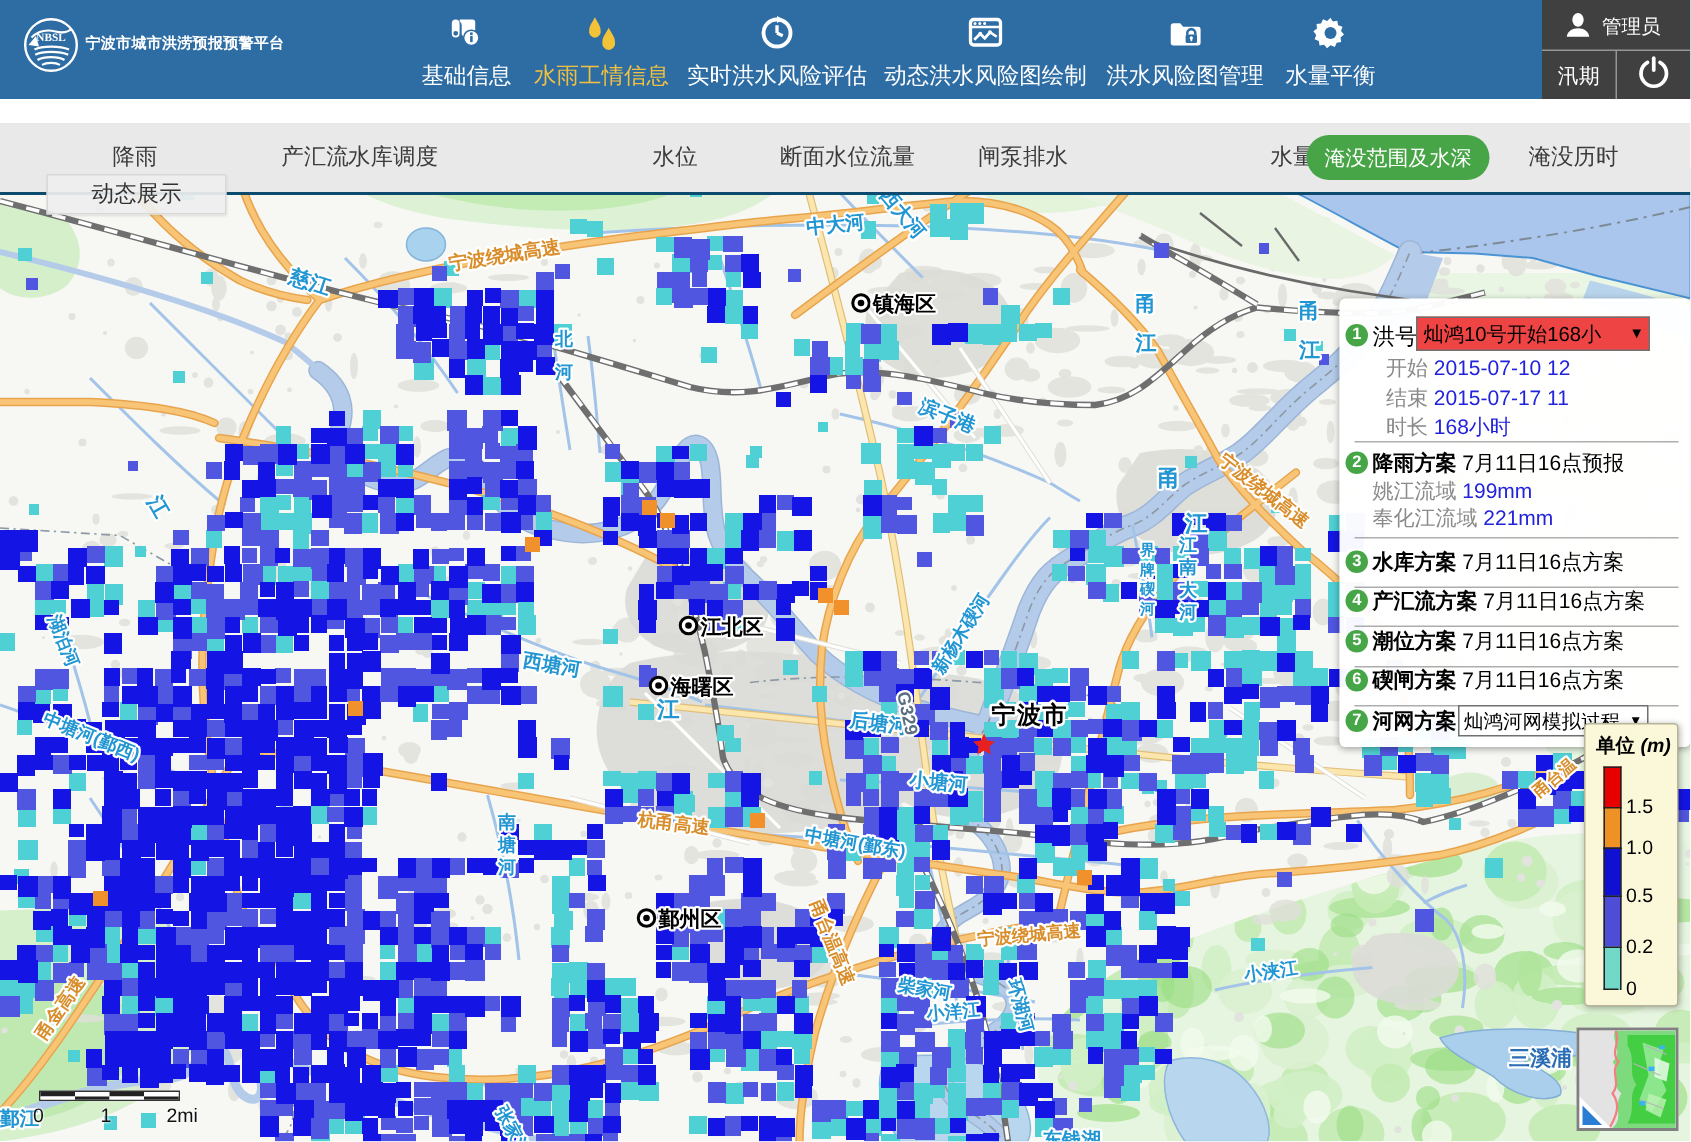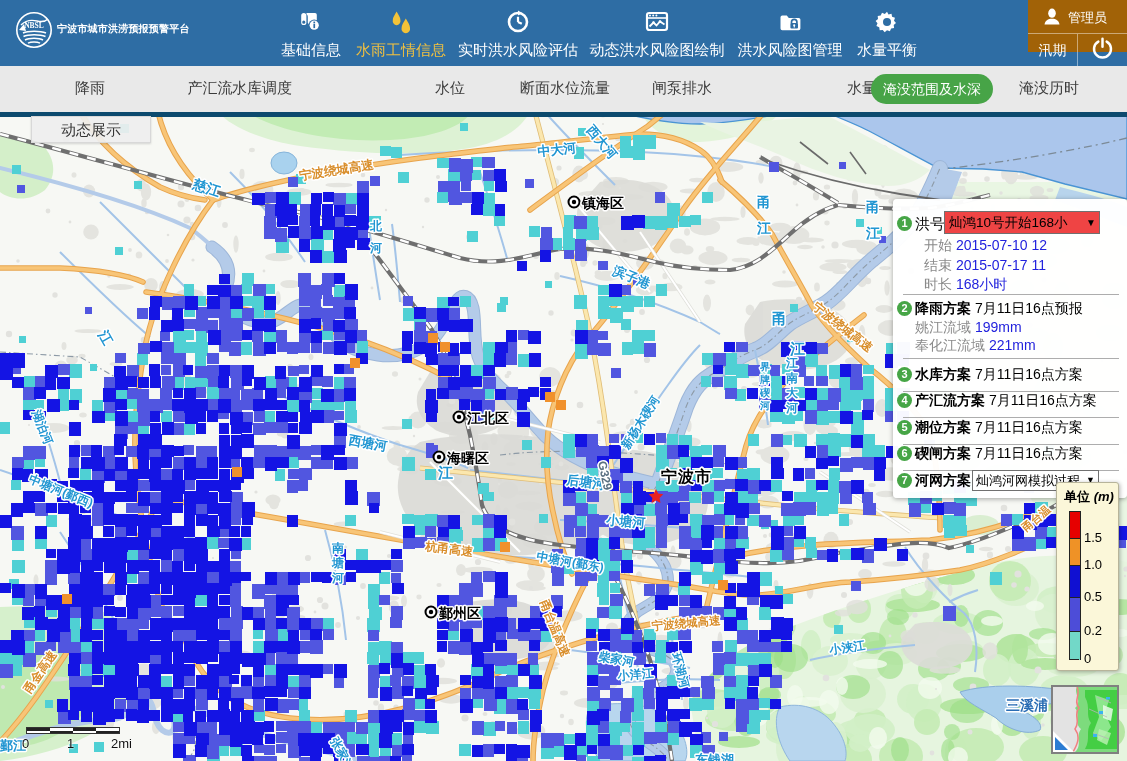--- a/index.html
+++ b/index.html
@@ -1184,7 +1184,7 @@
           </svg></div>
         <div style="font-size:15px;color:#fff;margin-top:5px;white-space:nowrap">水量平衡</div>
       </div>
-      <div style="position:absolute;left:1028px;top:0;width:99px;height:52px;background:#a16207">
+      <div style="position:absolute;left:1028px;top:0;width:99px;height:66px;background:#404040">
         <div style="position:absolute;left:0;top:0;width:99px;height:33px;border-bottom:1px solid rgba(255,255,255,.45)">
           <span style="position:absolute;left:14px;top:7px"><svg width="20" height="20" viewBox="0 0 20 20">
               <ellipse cx="10" cy="6.2" rx="3.8" ry="4.6" fill="#fff"></ellipse>

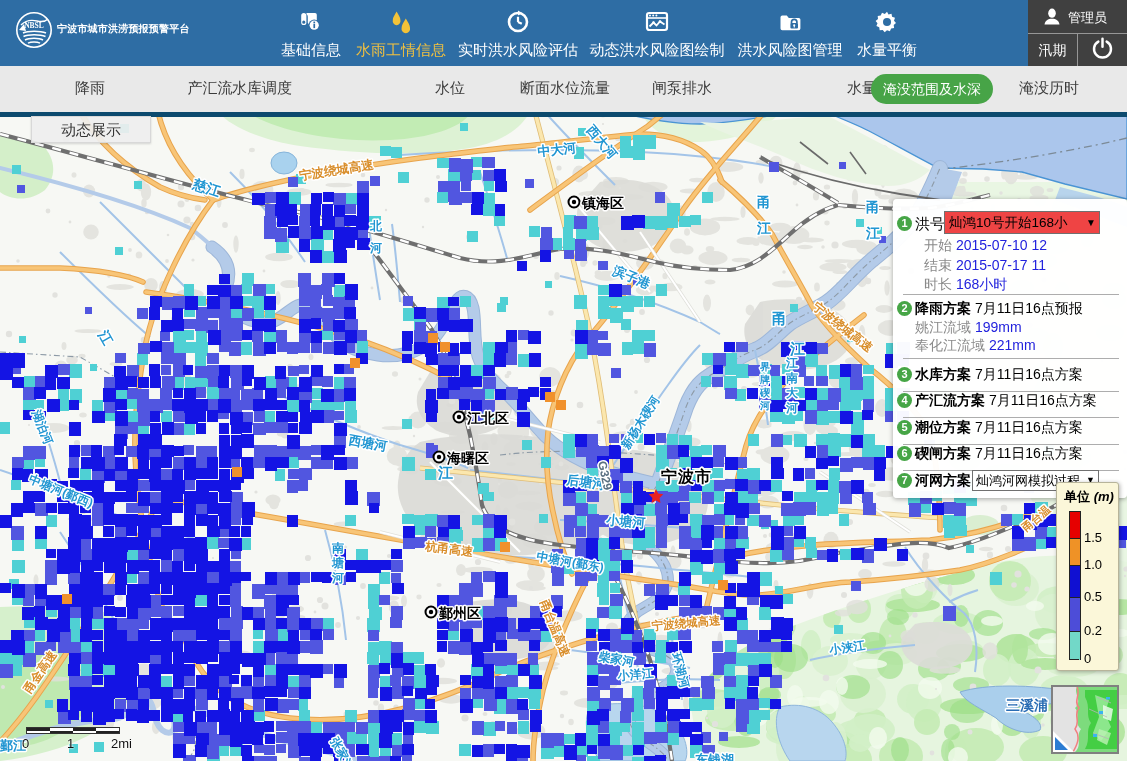--- a/index.html
+++ b/index.html
@@ -1199,7 +1199,7 @@
           </svg></div>
       </div>
     </div>
-    <div style="position:absolute;left:0;top:66px;width:1127px;height:46px;background:#e9e9e9;border-bottom:5px solid #0c4a6e">
+    <div style="position:absolute;left:0;top:82px;width:1127px;height:46px;background:#e9e9e9;border-bottom:2px solid #0c4a6e">
       <div style="position:absolute;left:90px;top:13px;width:200px;margin-left:-100px;text-align:center;font-size:15px;color:#3b3b3b;white-space:nowrap">降雨</div>
       <div style="position:absolute;left:210px;top:13px;width:200px;margin-left:-100px;text-align:center;font-size:15px;color:#3b3b3b;white-space:nowrap">产汇流</div>
       <div style="position:absolute;left:332px;top:13px;width:200px;margin-left:-100px;font-size:15px;color:#3b3b3b;white-space:nowrap">水库调度</div>

